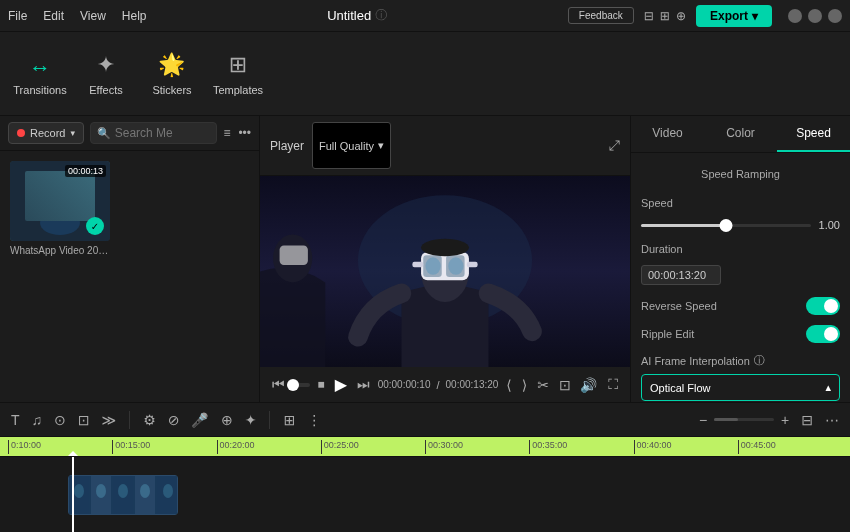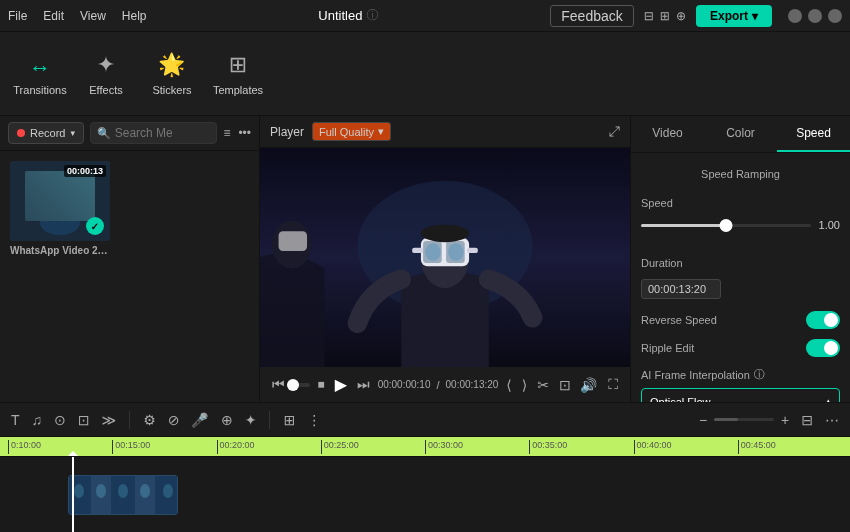--- a/index.html
+++ b/index.html
@@ -64,7 +64,7 @@
       color: #ccc;
       padding: 2px 10px;
       border-radius: 3px;
-      font-size: 14px;
+      font-size: 10px;
       cursor: pointer;
     }
     .export-btn {

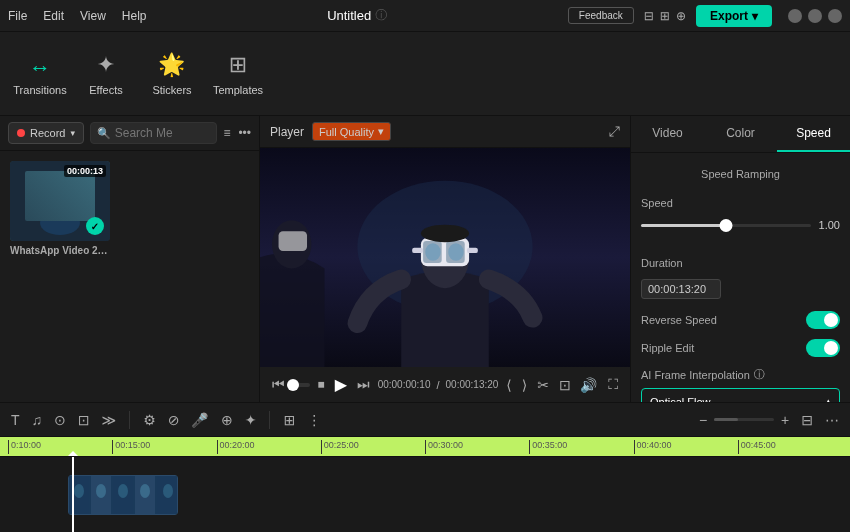--- a/index.html
+++ b/index.html
@@ -257,10 +257,10 @@
       color: #ccc;
     }
     .quality-select {
-      background: #c2410c;
+      background: #000000;
       border: 1px solid #444;
       color: #ccc;
-      padding: 2px 6px;
+      padding: 16px 6px;
       border-radius: 3px;
       font-size: 11px;
       cursor: pointer;

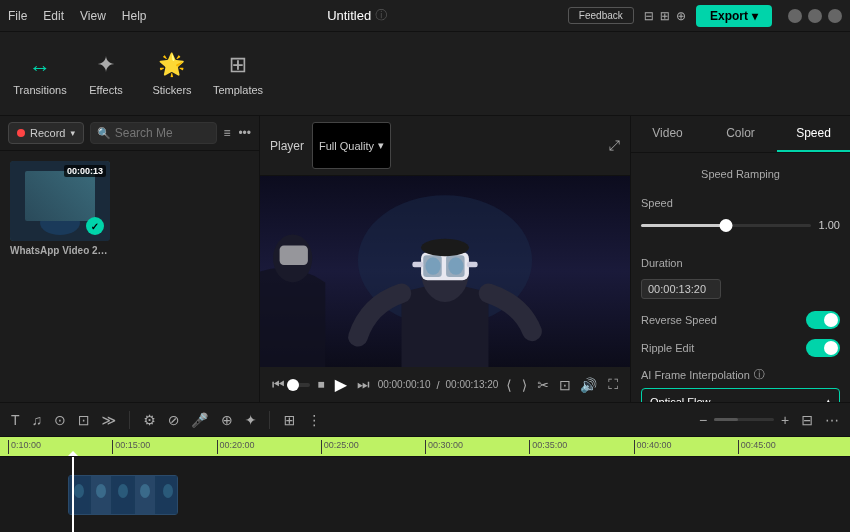--- a/index.html
+++ b/index.html
@@ -176,7 +176,6 @@
     .media-grid {
       padding: 10px;
       flex: 1;
-      font-weight: bold;
     }
     .media-item {
       position: relative;

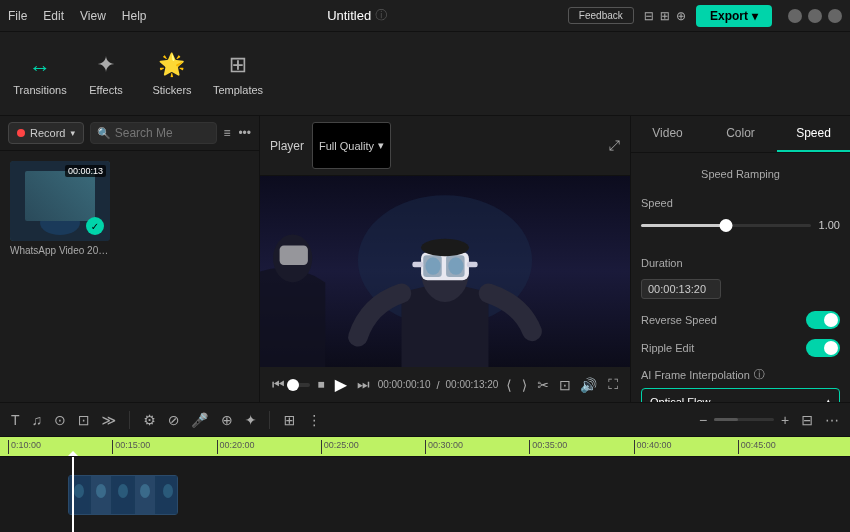--- a/index.html
+++ b/index.html
@@ -390,7 +390,7 @@
       display: flex;
       align-items: center;
       gap: 8px;
-      margin-bottom: 26px;
+      margin-bottom: 12px;
     }
     .slider-track {
       flex: 1;

